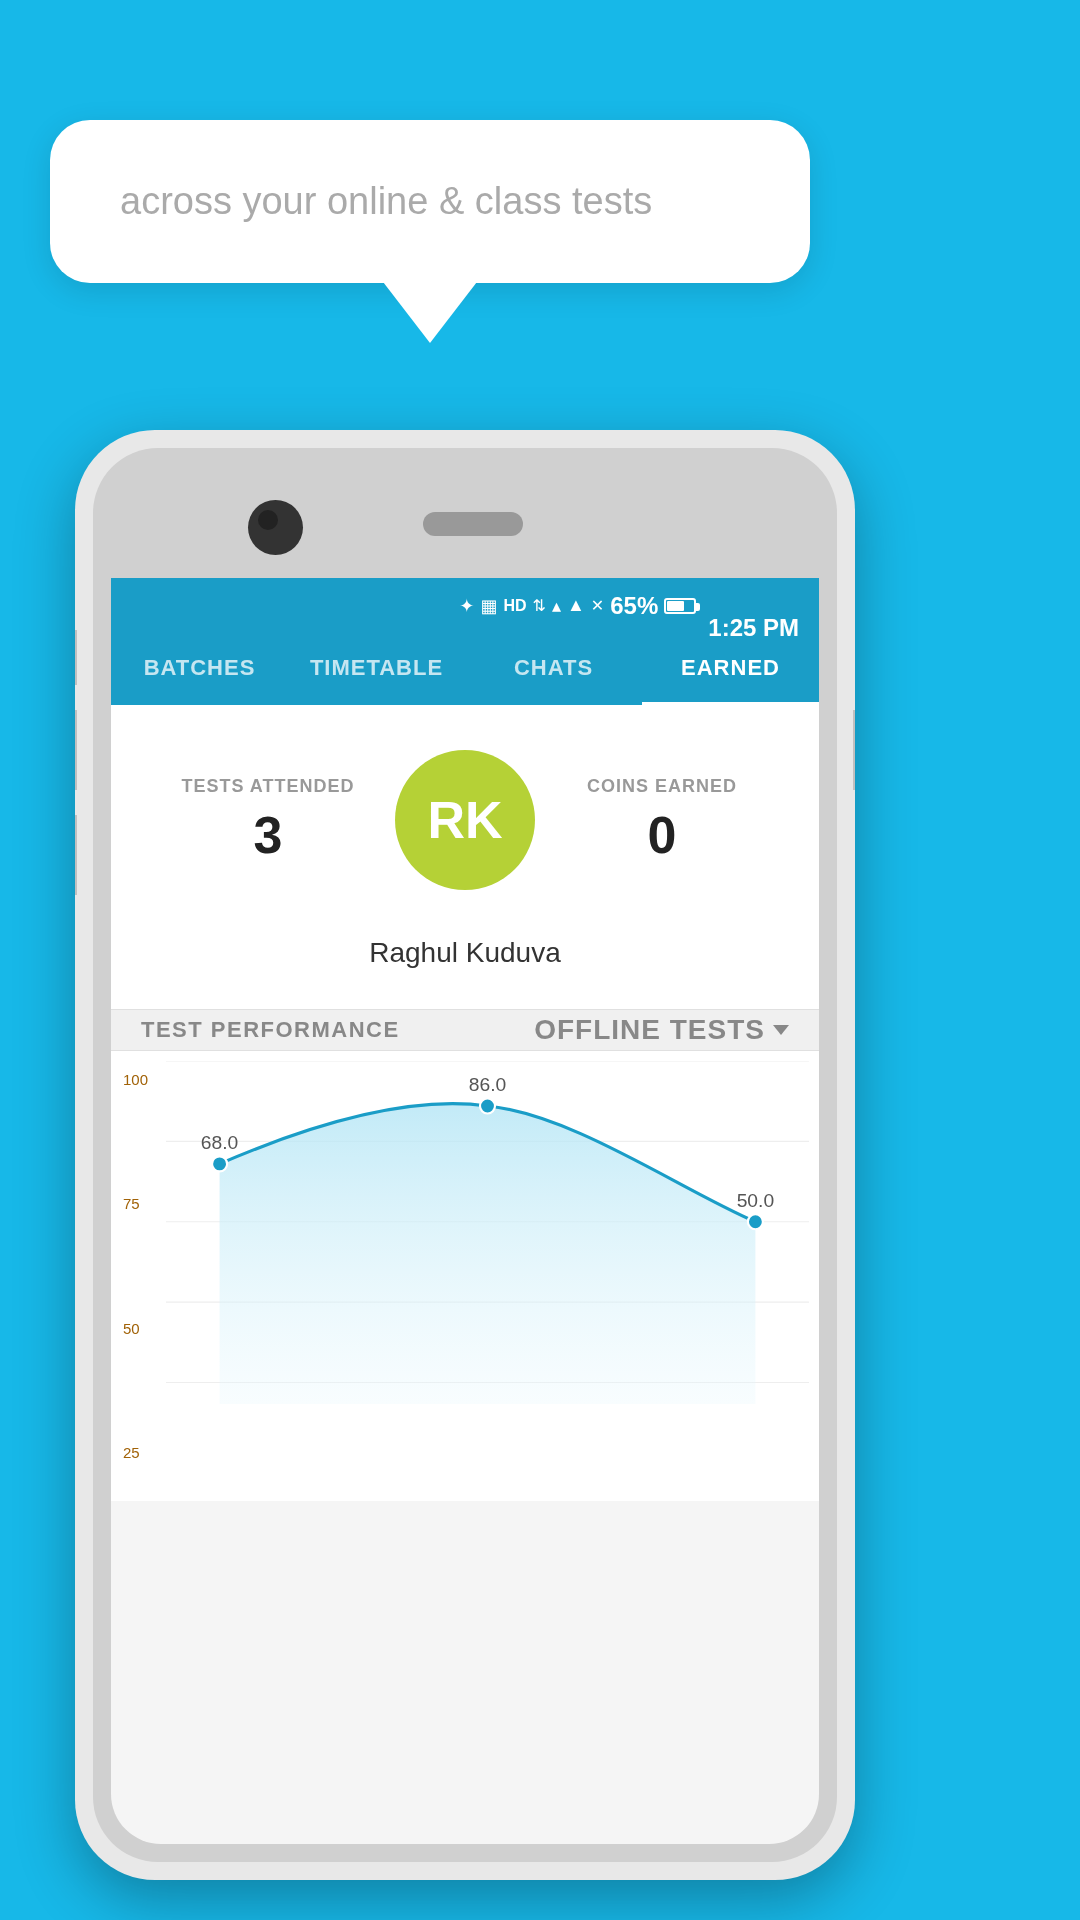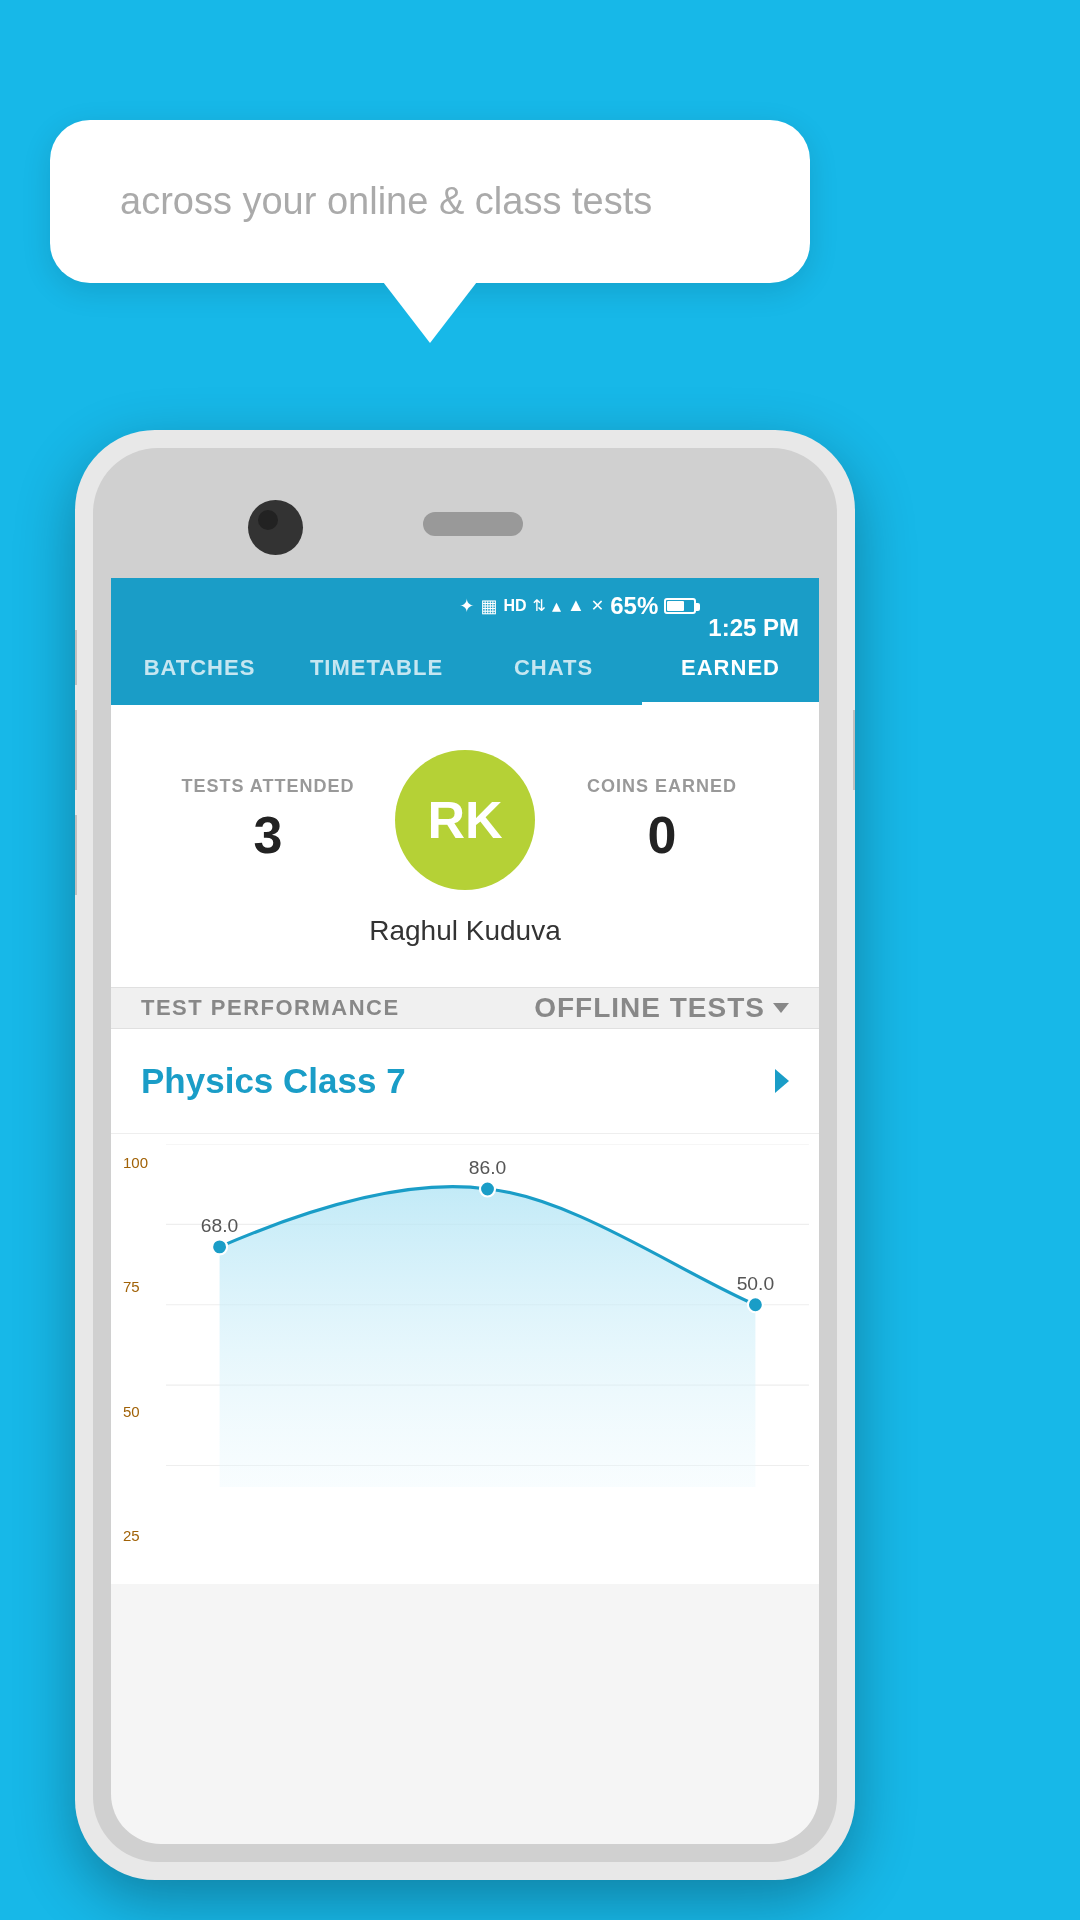--- a/index.html
+++ b/index.html
@@ -193,6 +193,7 @@
       align-items: center;
       justify-content: space-between;
       flex-direction: column;
+      gap: 22px;
     }
     .profile-row {
       display: flex;

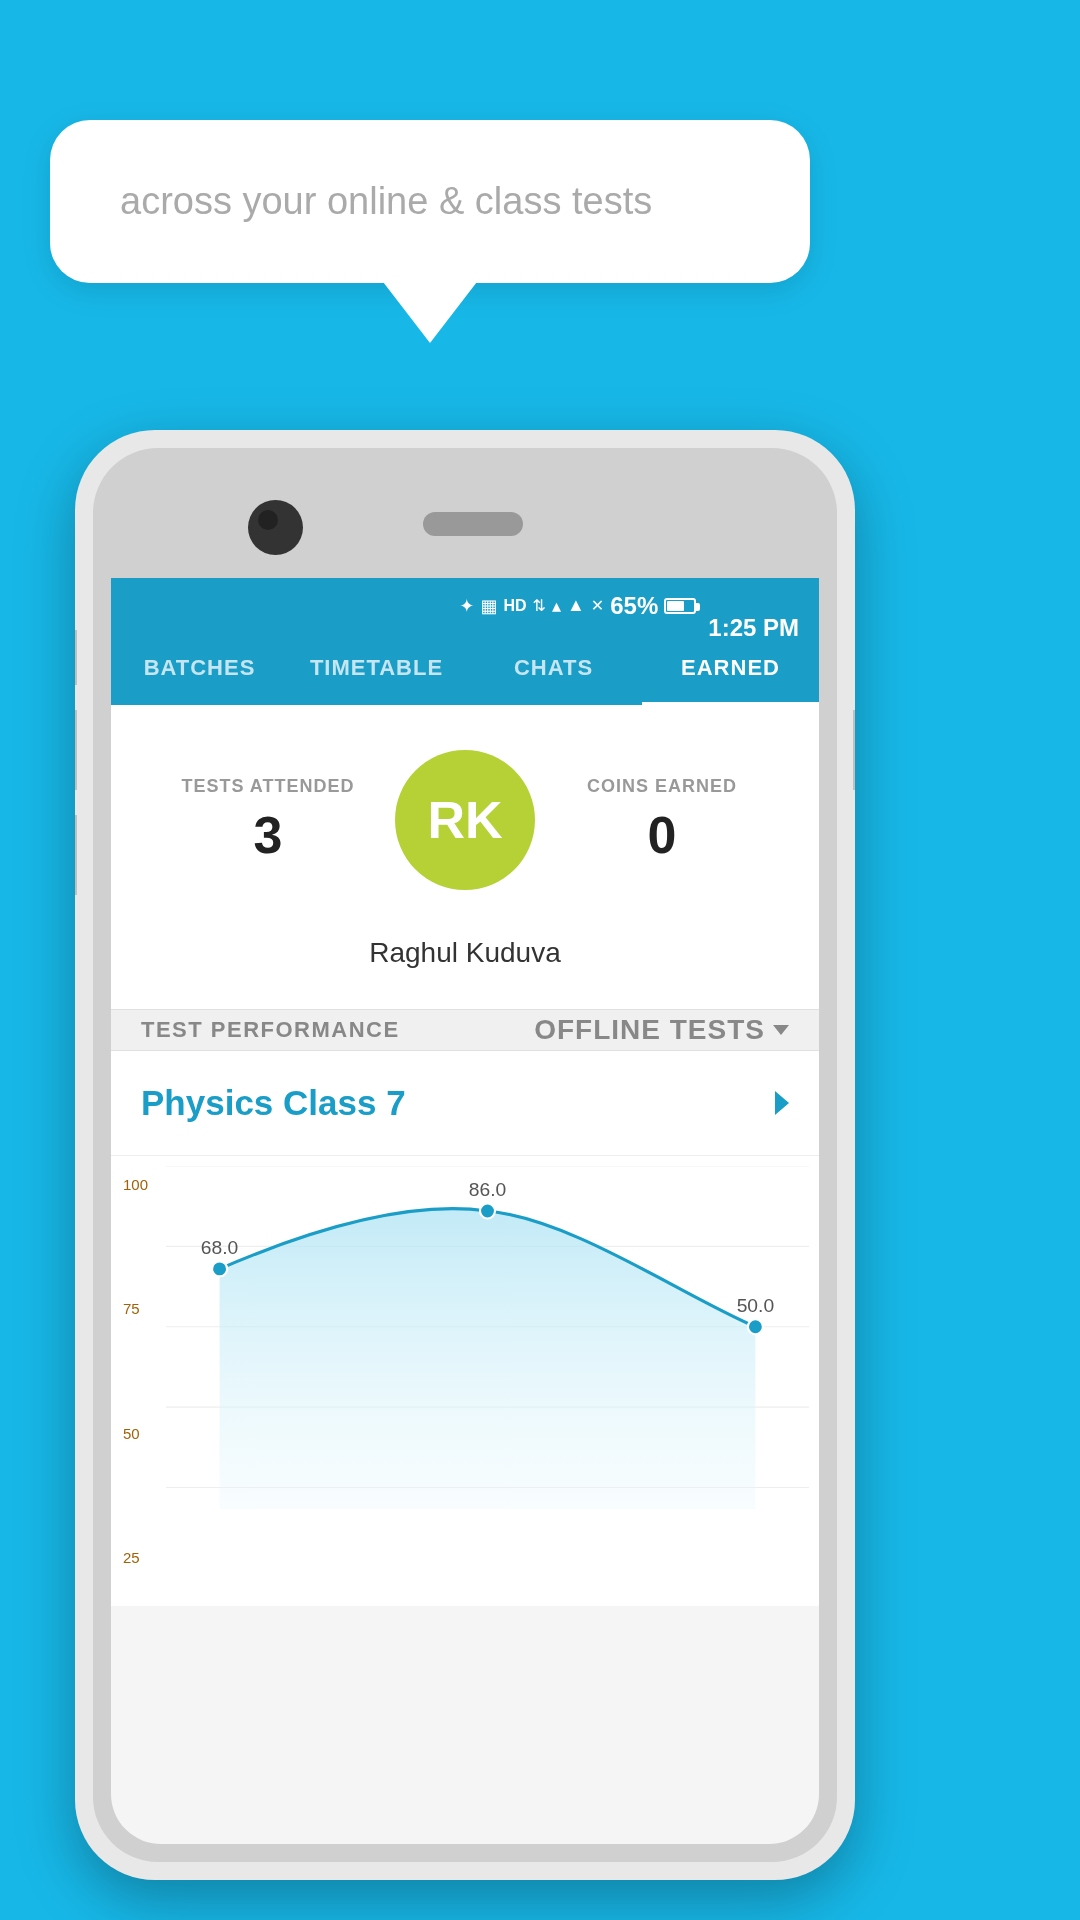--- a/index.html
+++ b/index.html
@@ -447,10 +447,6 @@
         </div>
       </div>
 
-      <div class="class-row">
-        <span class="class-name">Physics Class 7</span>
-        <span class="chevron-right"></span>
-      </div>
 
       <div class="chart-area">
 

